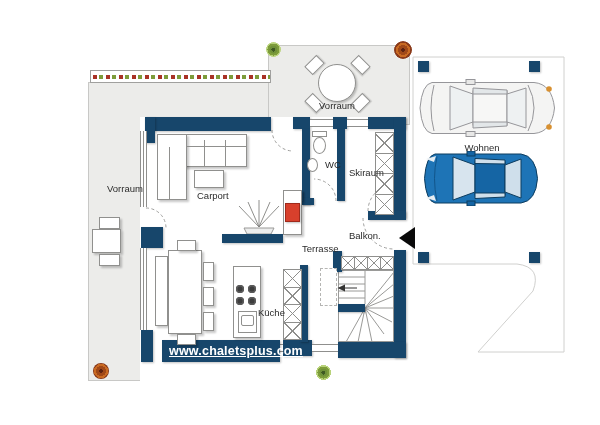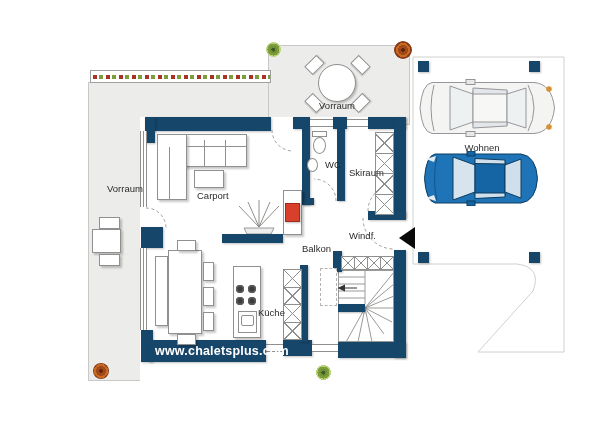--- a/index.html
+++ b/index.html
@@ -234,7 +234,7 @@
   <div class="label" style="left:317px;top:159px;padding-left:8px;">WC</div>
   <div class="label" style="left:349px;top:167px;">Skiraum</div>
   <div class="label" style="left:302px;top:243px;">Balkon</div>
-  <div class="label" style="left:349px;top:230px;">Windf.</div>
+  <div class="label" style="left:349px;top:230px;">Balkon.</div>
   <div class="label" style="left:258px;top:307px;">Küche</div>
   <div class="label center" style="left:450px;top:142px;width:64px;">Wohnen</div>
 

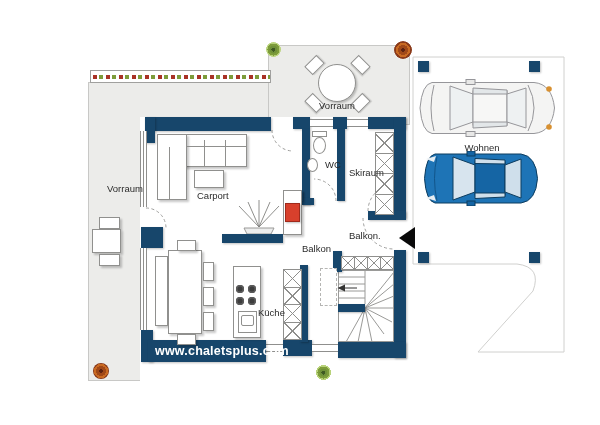--- a/index.html
+++ b/index.html
@@ -233,7 +233,7 @@
   <div class="label" style="left:197px;top:190px;">Carport</div>
   <div class="label" style="left:317px;top:159px;padding-left:8px;">WC</div>
   <div class="label" style="left:349px;top:167px;">Skiraum</div>
-  <div class="label" style="left:302px;top:243px;">Balkon</div>
+  <div class="label" style="left:302px;top:243px;">Terrasse</div>
   <div class="label" style="left:349px;top:230px;">Balkon.</div>
   <div class="label" style="left:258px;top:307px;">Küche</div>
   <div class="label center" style="left:450px;top:142px;width:64px;">Wohnen</div>

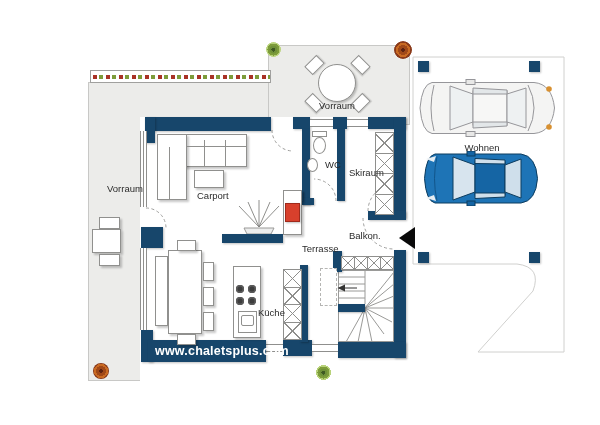--- a/index.html
+++ b/index.html
@@ -122,7 +122,7 @@
   <div class="winv" style="left:140px;top:131px;height:76px;"></div>
   <div class="winv" style="left:140px;top:248px;height:82px;"></div>
 
-  <div class="wall wwwbar" style="left:148px;top:340px;width:118px;height:22px;">
+  <div class="wall wwwbar" style="left:162px;top:340px;width:118px;height:22px;text-decoration:underline;">
     <span>www.chaletsplus.com</span>
   </div>
 

